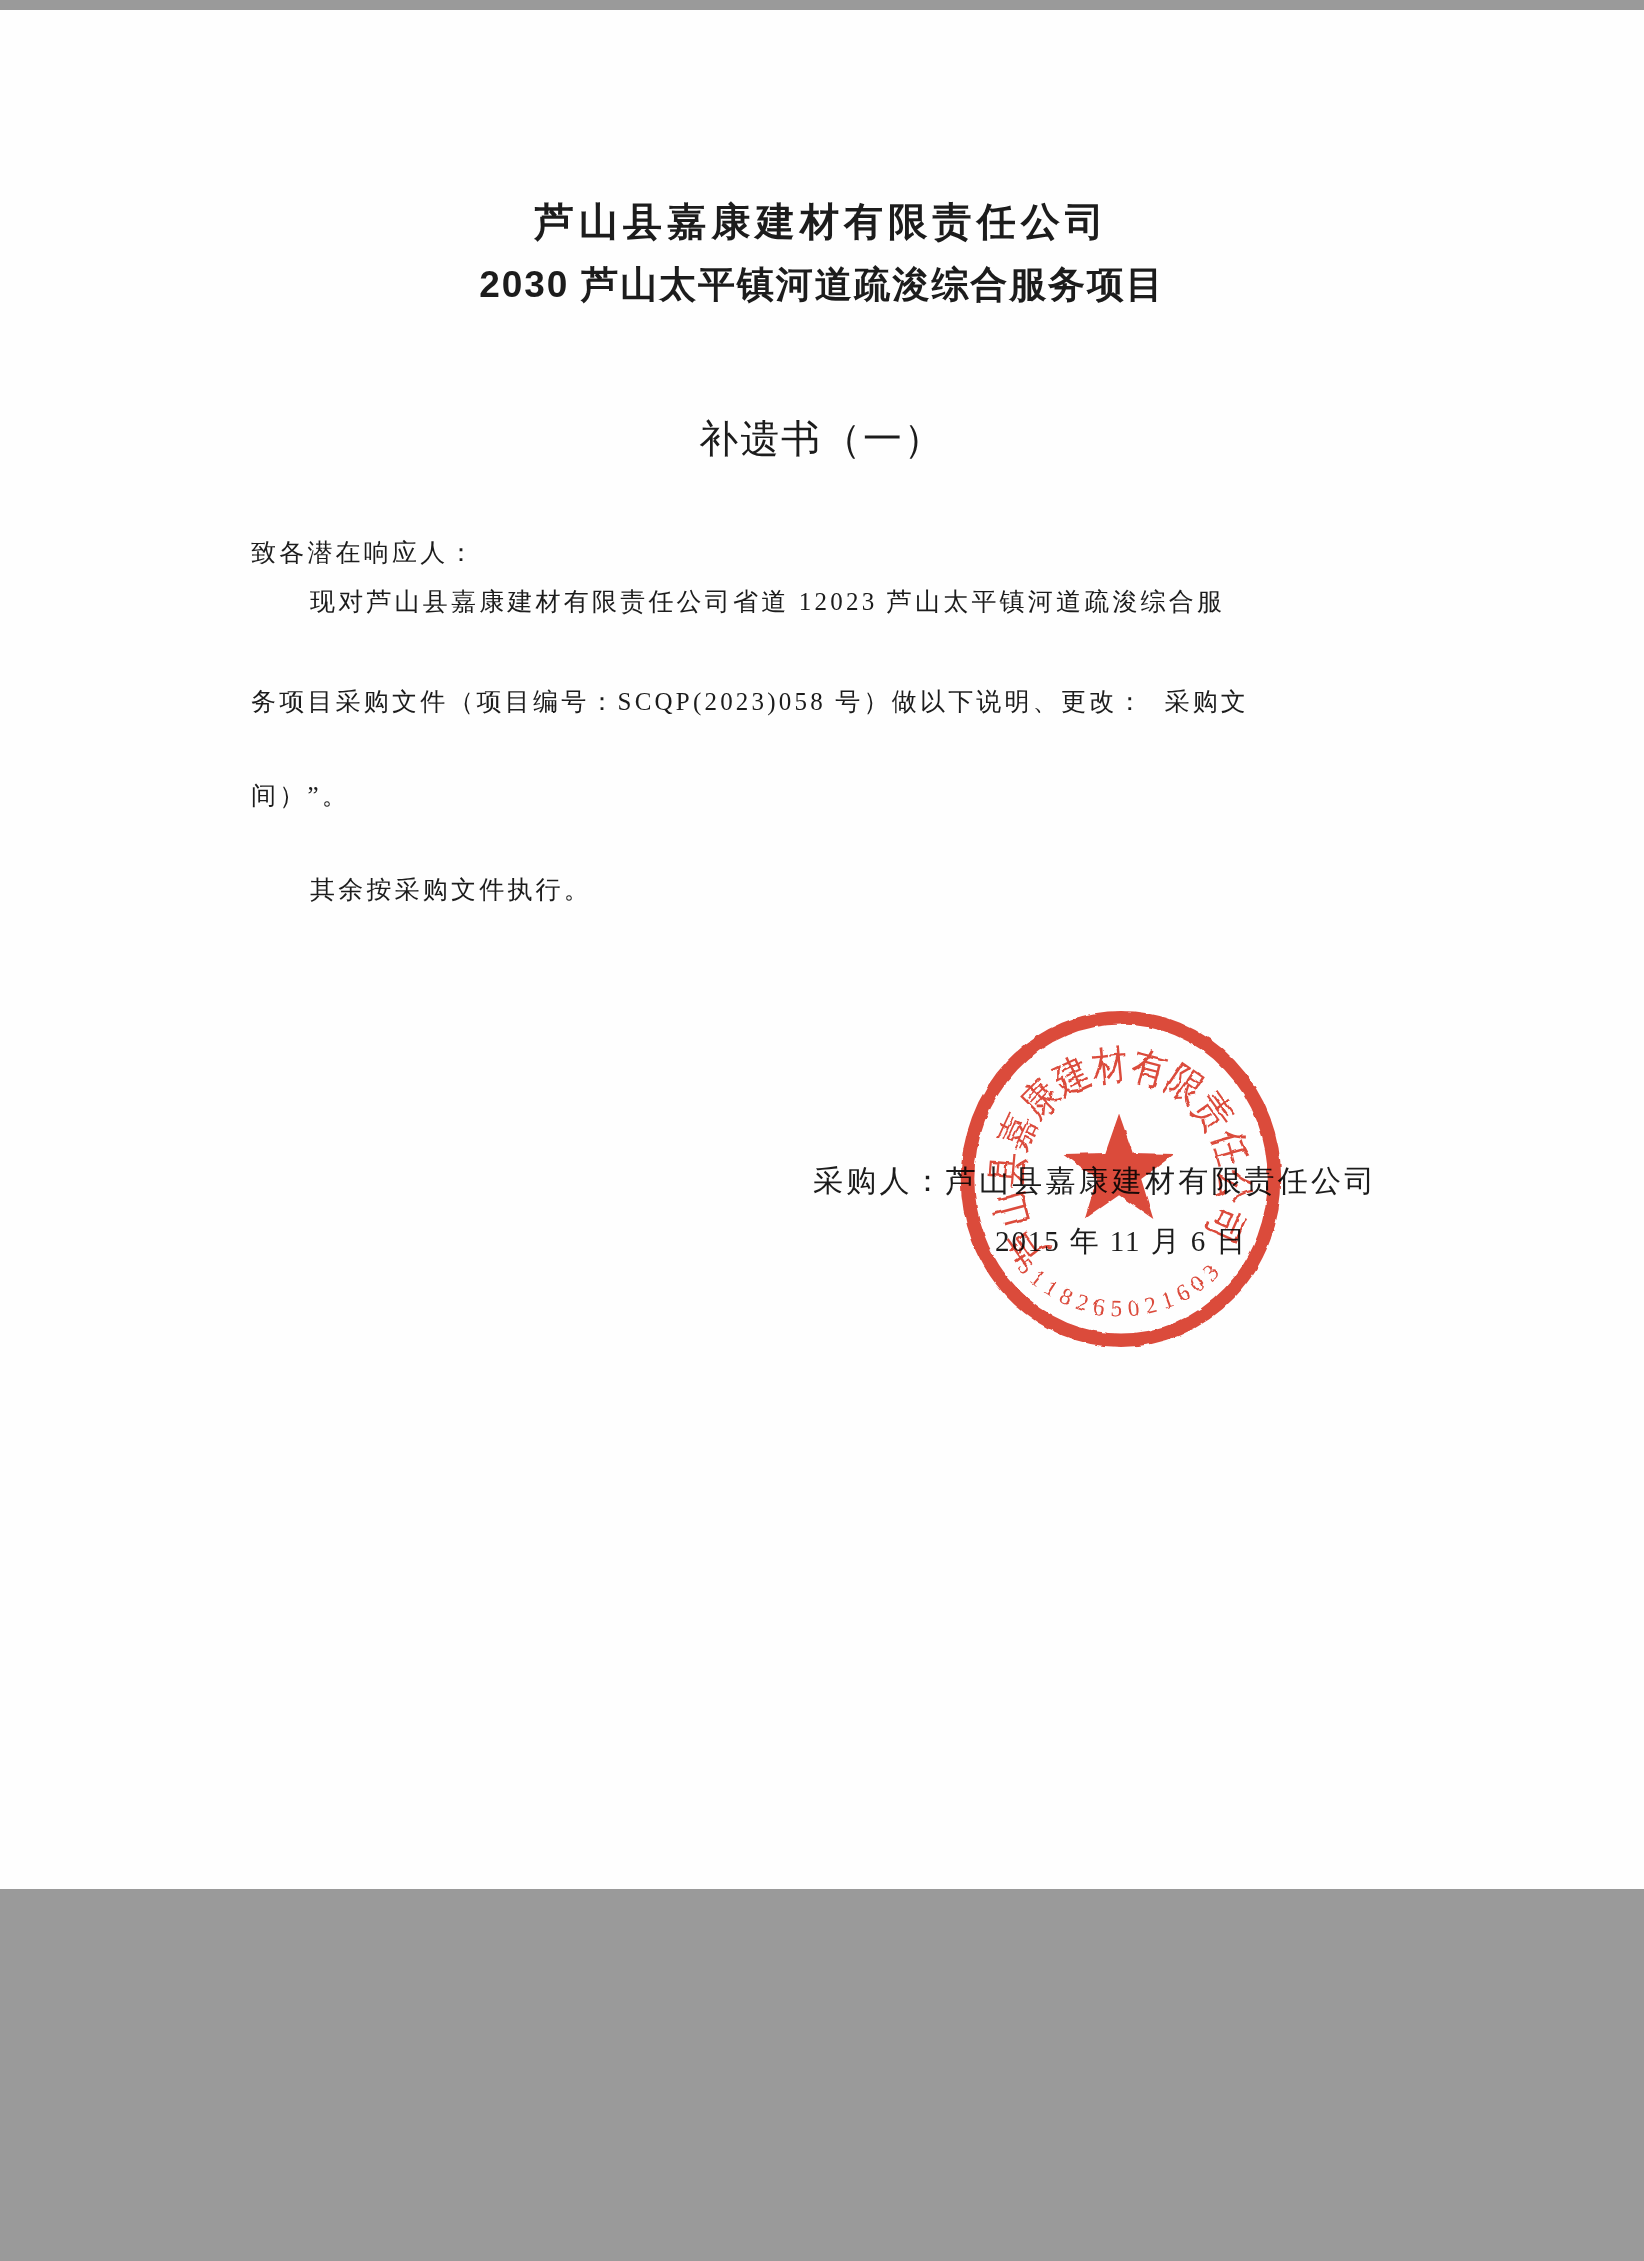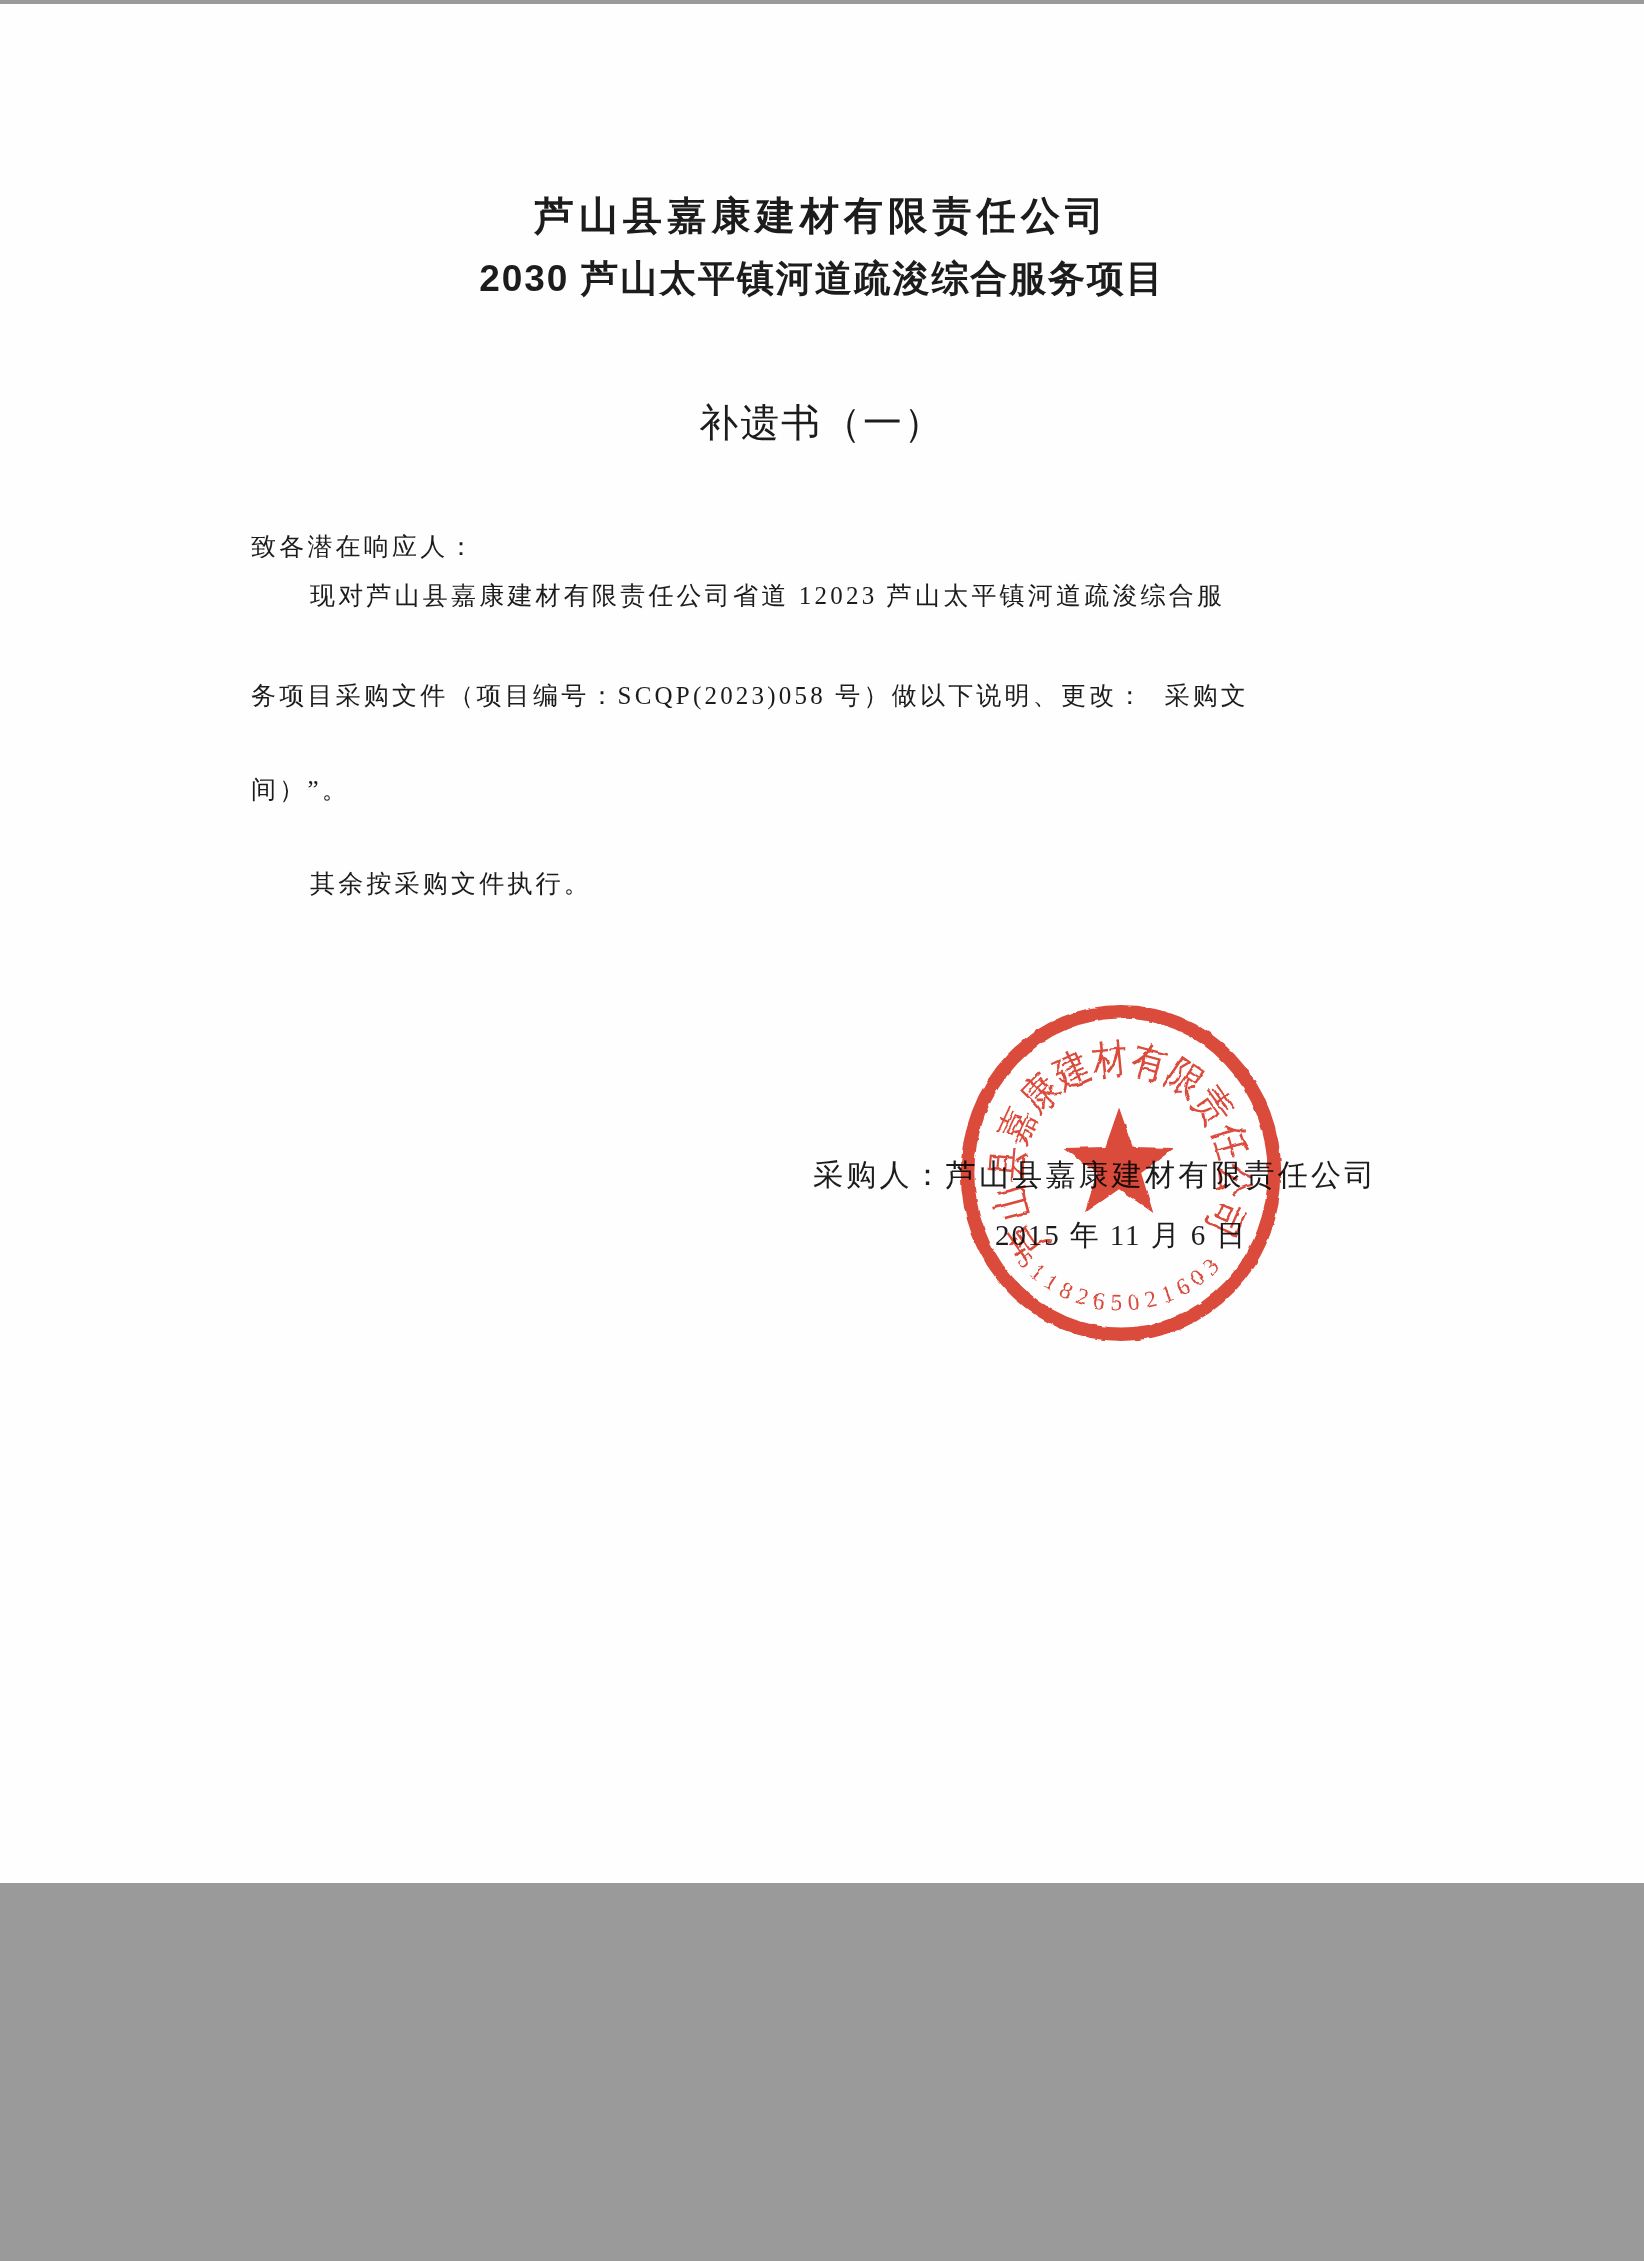--- a/index.html
+++ b/index.html
@@ -7,7 +7,7 @@
     position: relative;
     width: 1644px;
     height: 1879px;
-    margin: 4px auto;
+    margin: 10px auto;
     background: #fefefe;
     overflow: hidden;
     color: #1c1c1c;

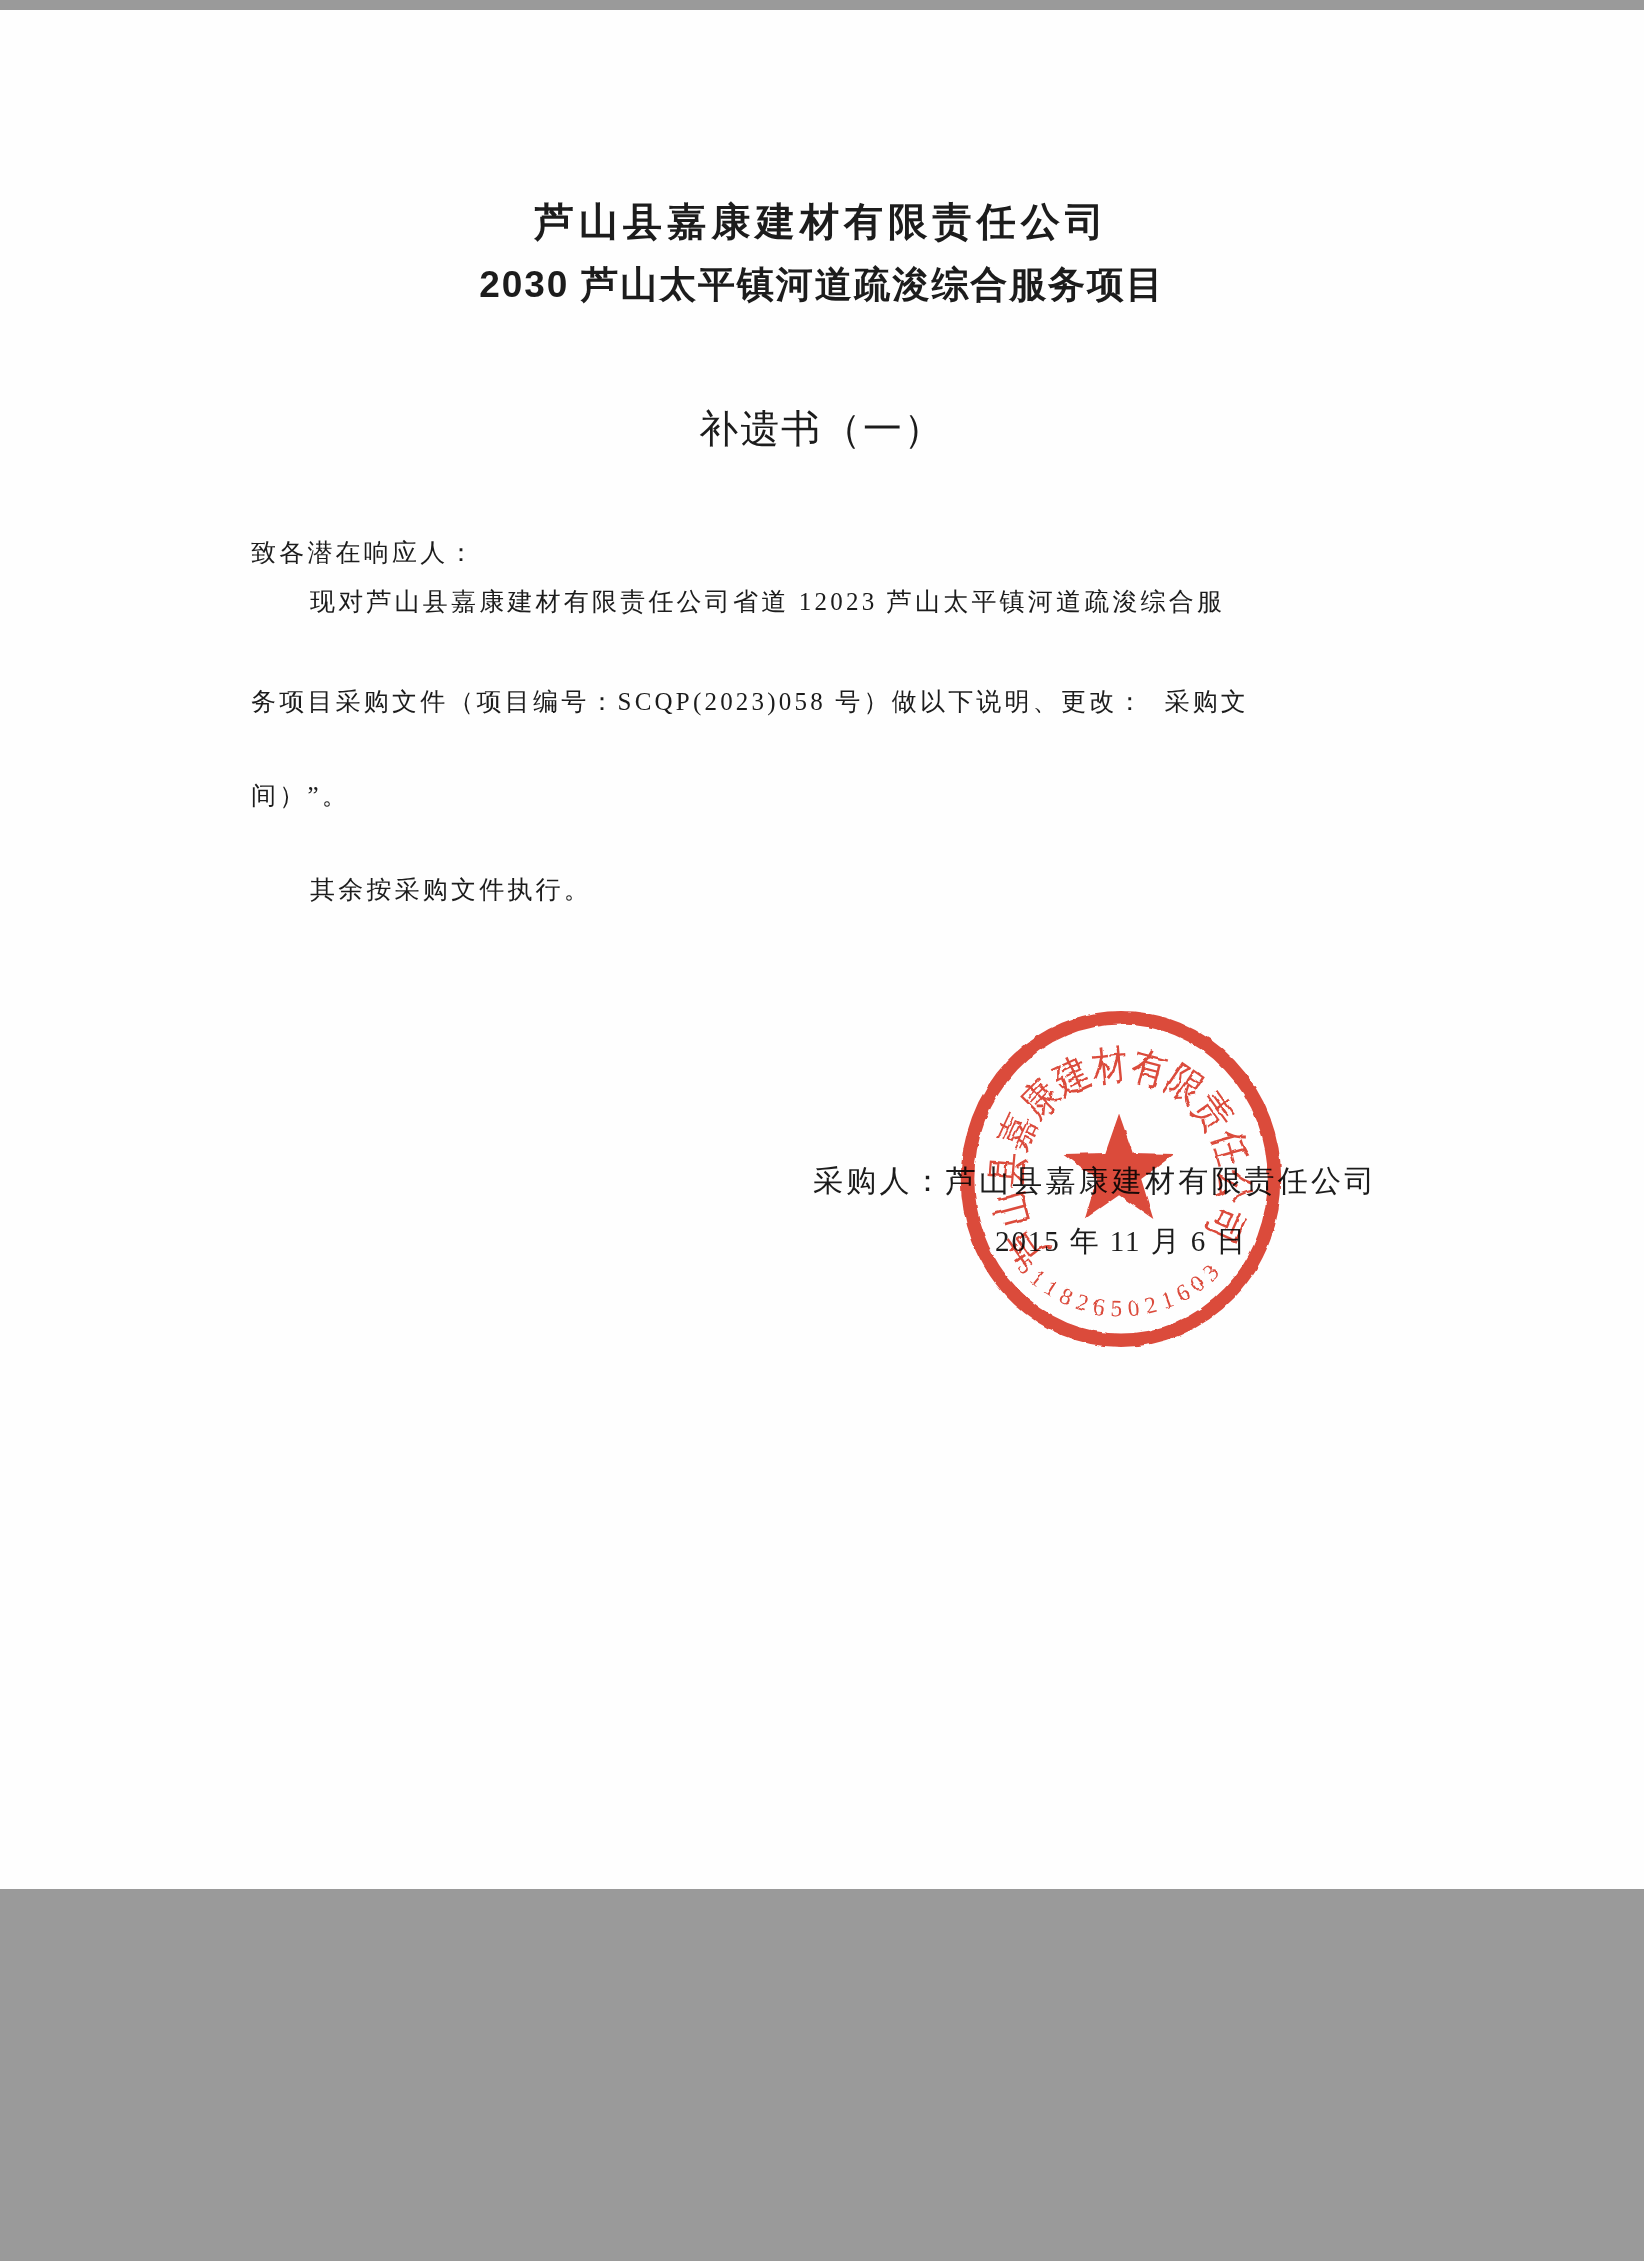--- a/index.html
+++ b/index.html
@@ -91,7 +91,7 @@
 
   <div class="center-line main-title second" style="top:255px">2030 芦山太平镇河道疏浚综合服务项目</div>
 
-  <div class="center-line doc-title" style="top:398px">补遗书（一）</div>
+  <div class="center-line doc-title" style="top:408px">补遗书（一）</div>
 
   <div class="body-line" style="top:527px">致各潜在响应人：</div>
 

